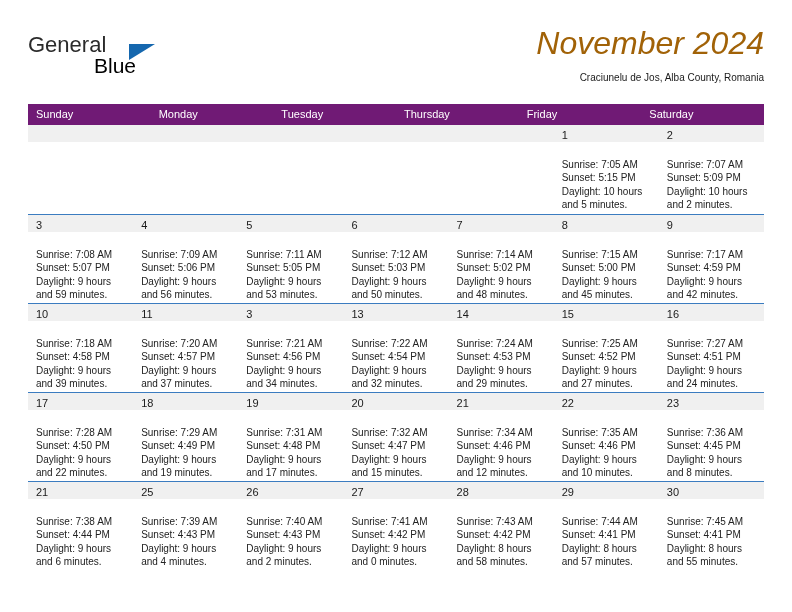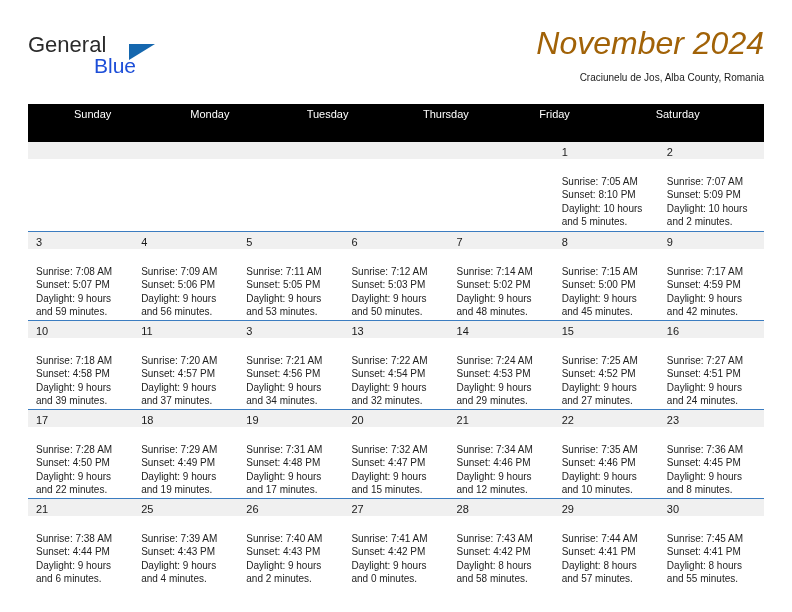--- a/index.html
+++ b/index.html
@@ -50,7 +50,7 @@
     left: 66px;
     top: 22px;
     font-size: 21px;
-    color: #1d4ed8;
+    color: #000000;
     font-family: "Liberation Sans", sans-serif;
   }
   .logo-tri {

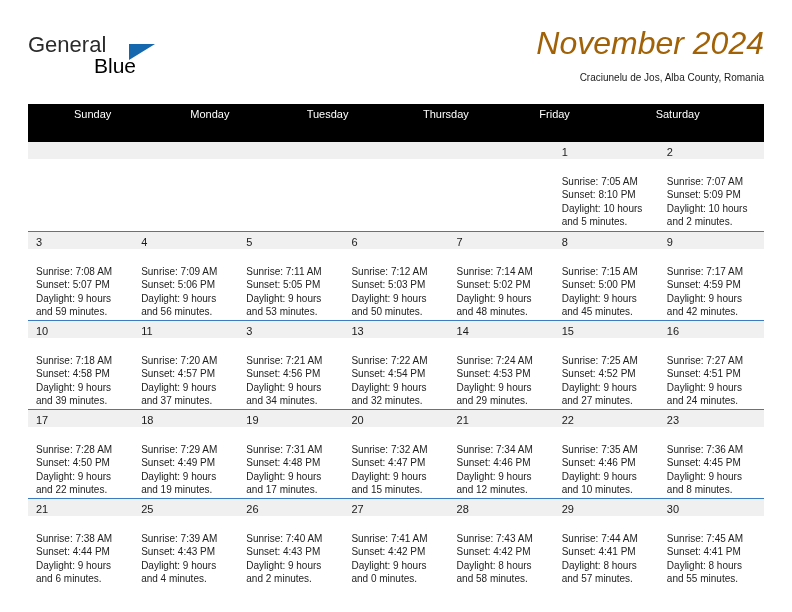--- a/index.html
+++ b/index.html
@@ -94,9 +94,8 @@
   }
   .weekdays {
     display: flex;
-    background: #000000;
-    height: 38px;
-    padding-left: 38px;
+    background: #701a75;
+    height: 21px;
   }
   .weekday {
     flex: 1 1 0;

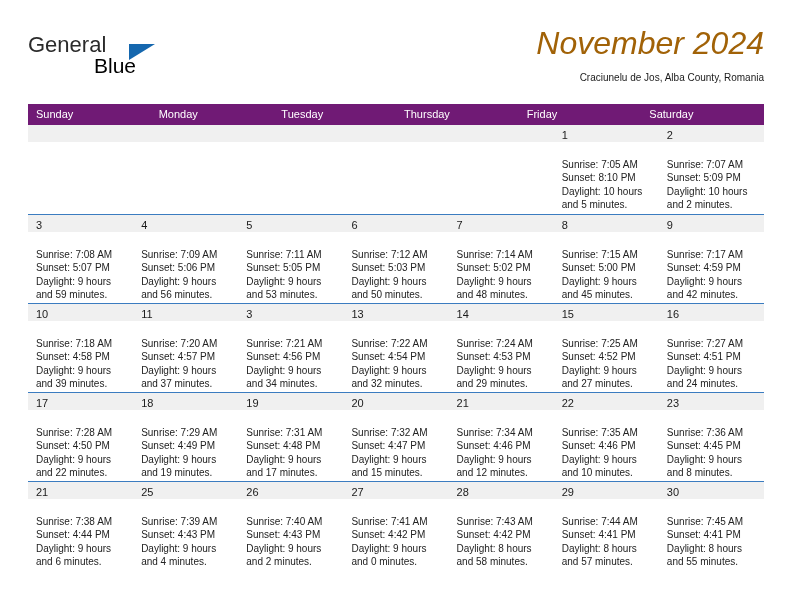--- a/index.html
+++ b/index.html
@@ -195,7 +195,7 @@
         <div class="day-num-band"><span class="day-num">1</span></div>
         <div class="day-info">
           <div>Sunrise: 7:05 AM</div>
-          <div>Sunset: 8:10 PM</div>
+          <div>Sunset: 5:15 PM</div>
           <div>Daylight: 10 hours</div>
           <div>and 5 minutes.</div>
         </div>

